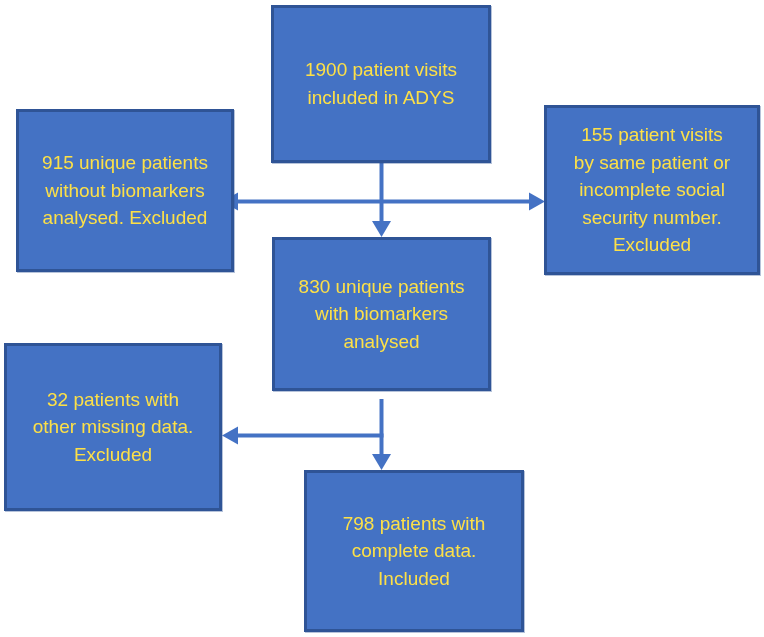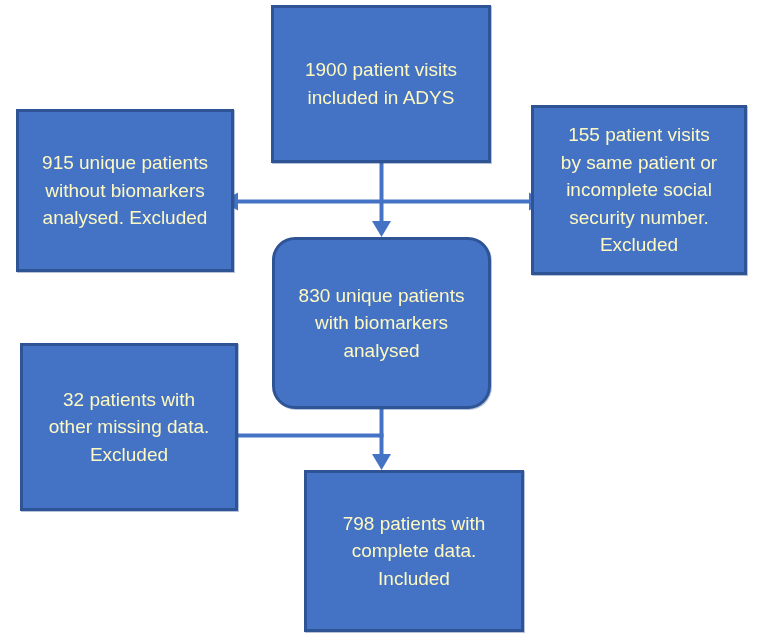--- a/index.html
+++ b/index.html
@@ -36,7 +36,7 @@
     box-shadow: 1px 1px 0 rgba(47,84,150,0.35);
   }
   .node-label {
-    color: #fef9c3;
+    color: #fde047;
     font-size: 19px;
     line-height: 1.45;
     white-space: pre-line;

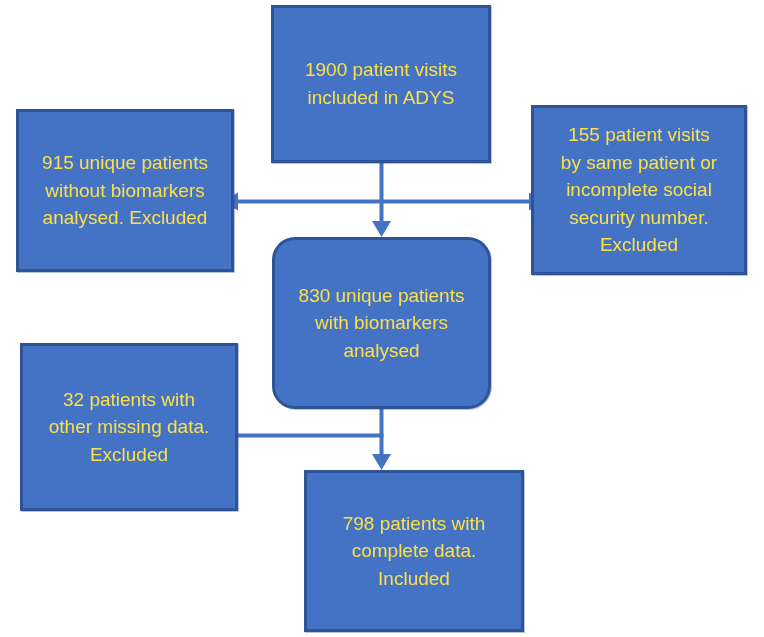--- a/index.html
+++ b/index.html
@@ -45,7 +45,7 @@
   
   #node-visits      { left: 271px; top:   5px; width: 220px; height: 158px; }
   #node-no-biomark  { left:   4px; top: 109px; width: 218px; height: 163px; margin-left: 12px; }
-  #node-same-pat    { left: 531px; top: 105px; width: 216px; height: 170px; }
+  #node-same-pat    { left: 544px; top: 105px; width: 216px; height: 170px; }
   #node-biomark     { left: 272px; top: 237px; width: 219px; height: 172px; border-radius: 23px; }
   #node-missing     { left:   4px; top: 343px; width: 218px; height: 168px; margin-left: 16px; }
   #node-included    { left: 272px; top: 470px; width: 220px; height: 162px; margin-left: 32px; }

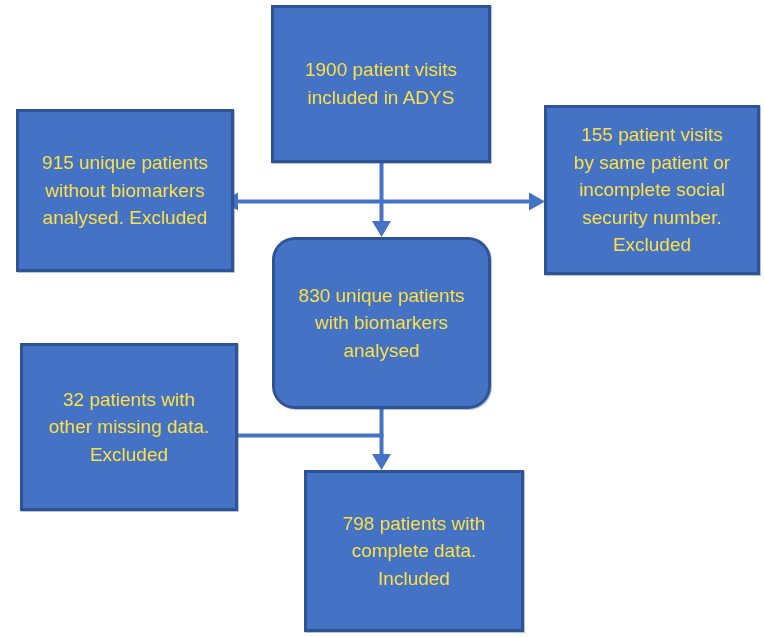--- a/index.html
+++ b/index.html
@@ -46,7 +46,7 @@
   #node-visits      { left: 271px; top:   5px; width: 220px; height: 158px; }
   #node-no-biomark  { left:   4px; top: 109px; width: 218px; height: 163px; margin-left: 12px; }
   #node-same-pat    { left: 544px; top: 105px; width: 216px; height: 170px; }
-  #node-biomark     { left: 272px; top: 237px; width: 219px; height: 172px; border-radius: 23px; }
+  #node-biomark     { left: 272px; top: 237px; width: 219px; height: 154px; }
   #node-missing     { left:   4px; top: 343px; width: 218px; height: 168px; margin-left: 16px; }
   #node-included    { left: 272px; top: 470px; width: 220px; height: 162px; margin-left: 32px; }
 </style>

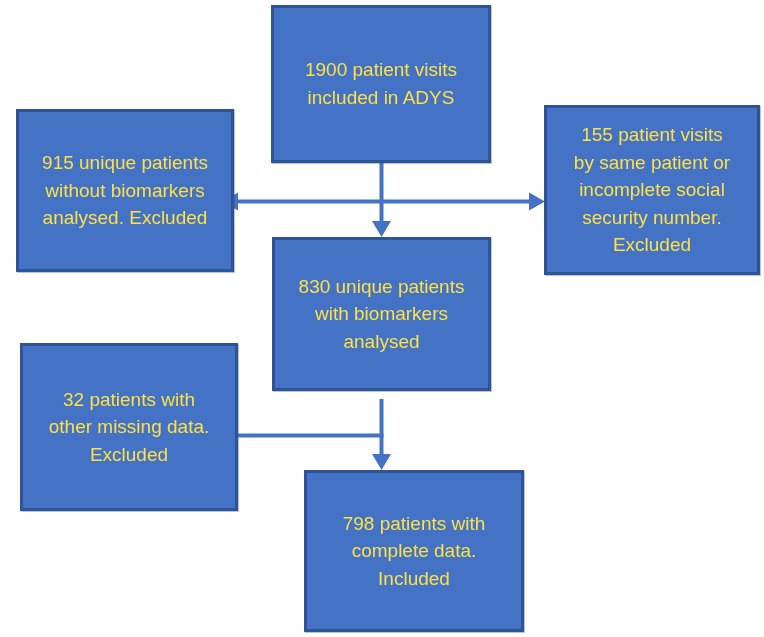--- a/index.html
+++ b/index.html
@@ -47,7 +47,7 @@
   #node-no-biomark  { left:   4px; top: 109px; width: 218px; height: 163px; margin-left: 12px; }
   #node-same-pat    { left: 544px; top: 105px; width: 216px; height: 170px; }
   #node-biomark     { left: 272px; top: 237px; width: 219px; height: 154px; }
-  #node-missing     { left:   4px; top: 343px; width: 218px; height: 168px; margin-left: 16px; }
+  #node-missing     { left:   4px; top: 343px; width: 218px; height: 168px; }
   #node-included    { left: 272px; top: 470px; width: 220px; height: 162px; margin-left: 32px; }
 </style>
 </head>

